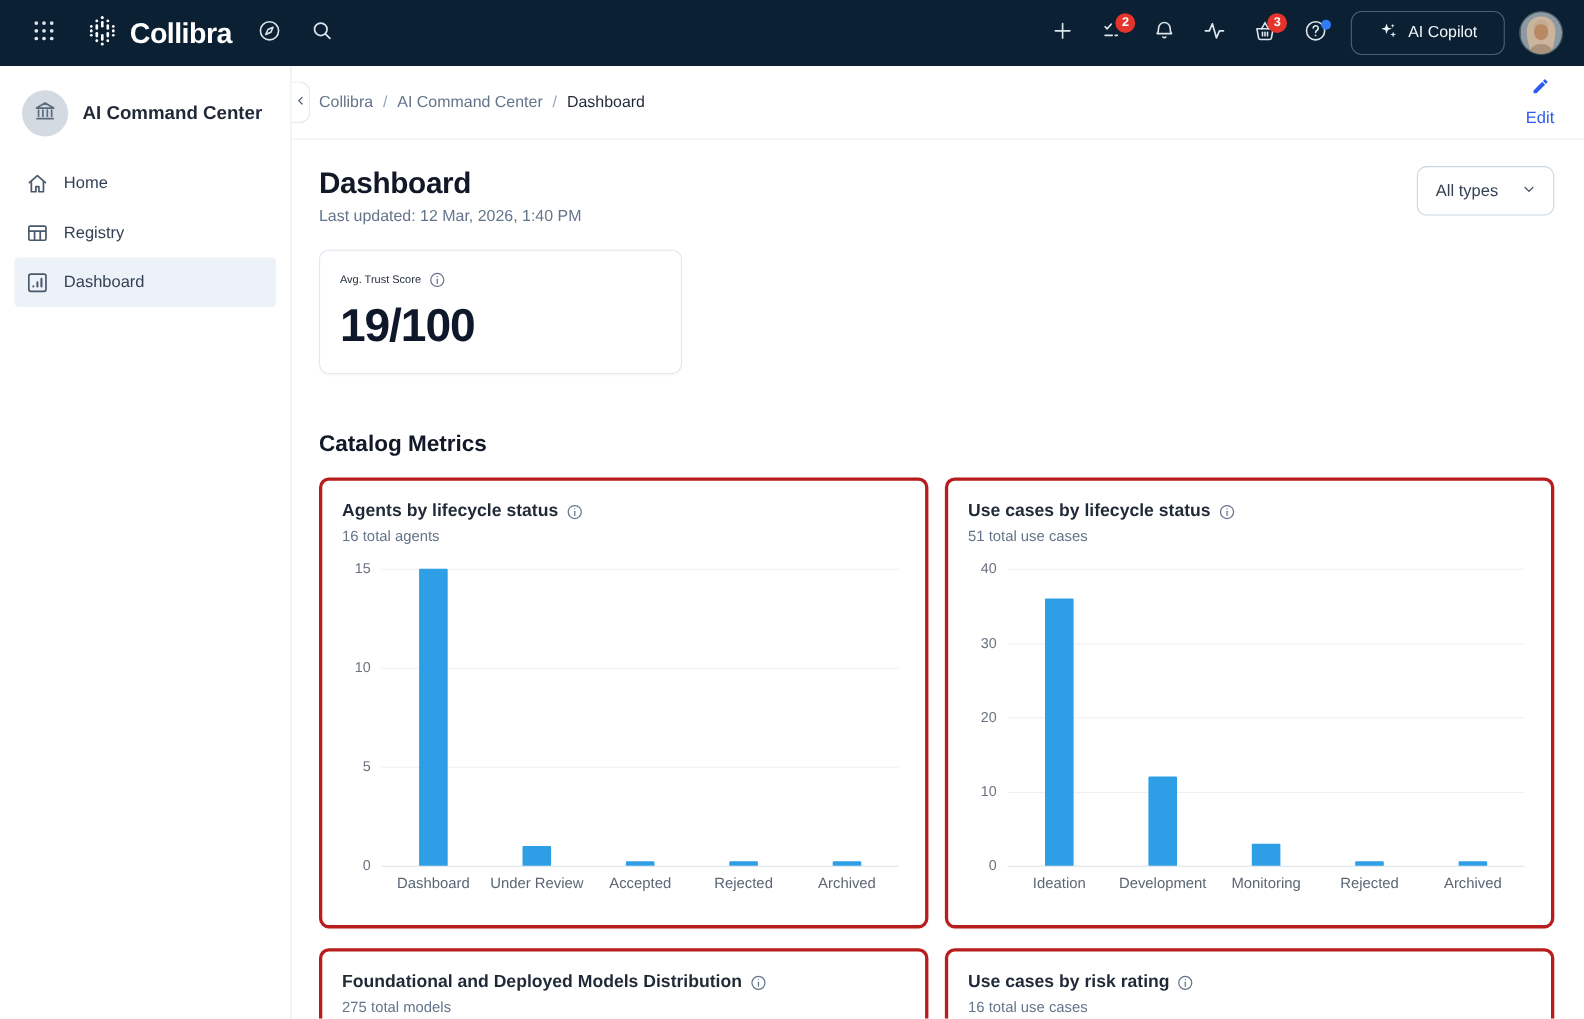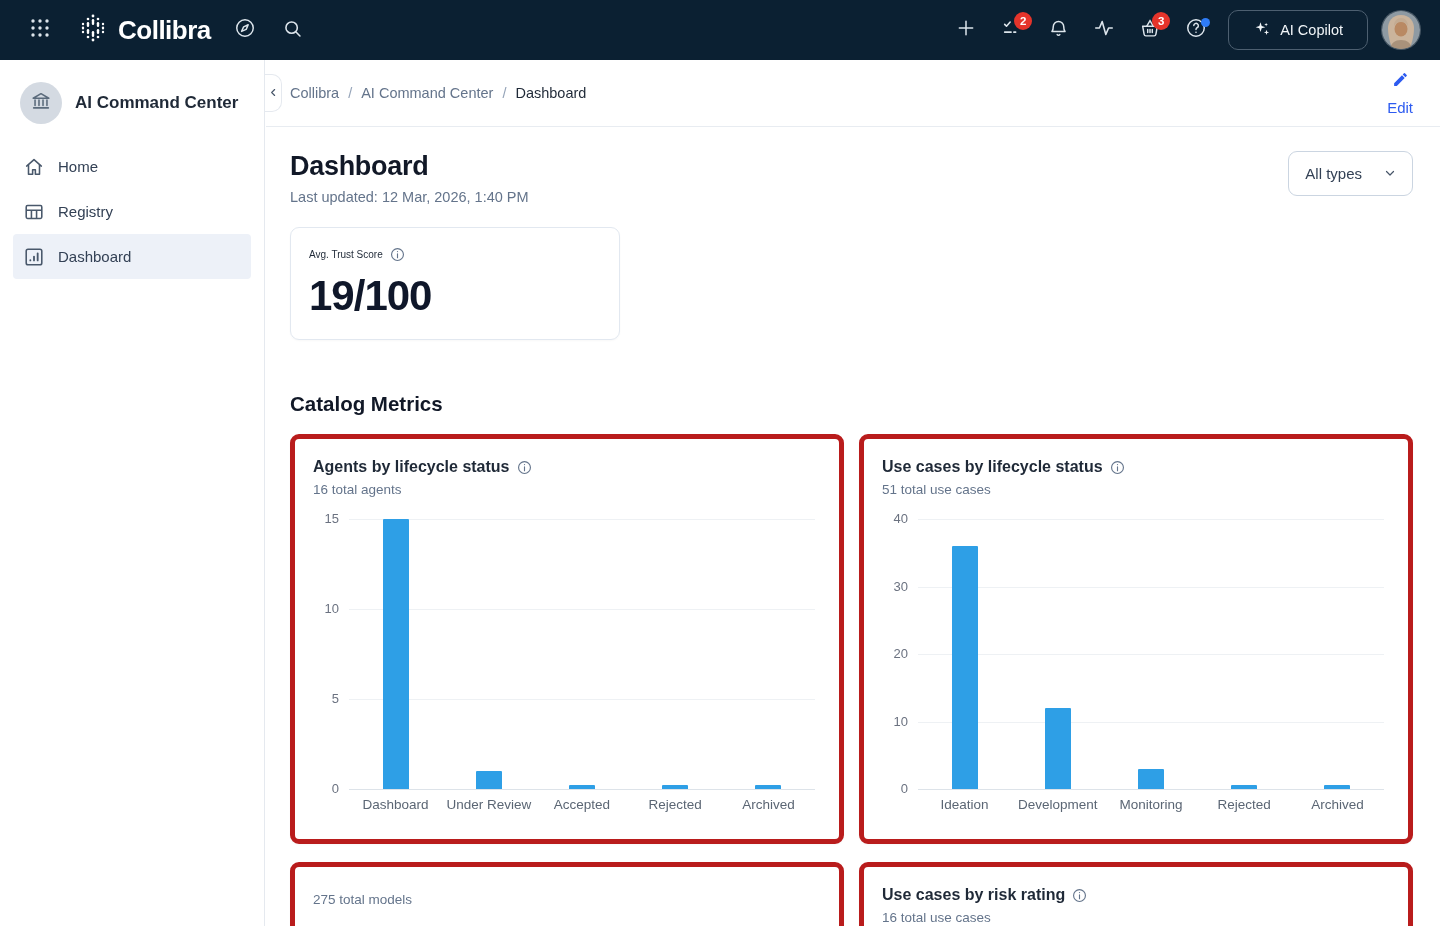--- a/index.html
+++ b/index.html
@@ -69,7 +69,7 @@
   .section-title { font-size:20.5px; font-weight:600; color:#111827; margin:52px 0 0 24px; }
 
   .cards-grid { display:grid; grid-template-columns:1fr 1fr; gap:15px; padding:18px 27px 0 24px; }
-  .card { border:5px solid #b91c1c; border-radius:9px; padding:19px 18px;
+  .card { border:3px solid #b91c1c; border-radius:9px; padding:19px 18px;
     box-shadow:0 1px 2px rgba(16,24,40,.03); background:#fff; }
   .card.tall { height:410px; }
   .card.cut { height:320px; }

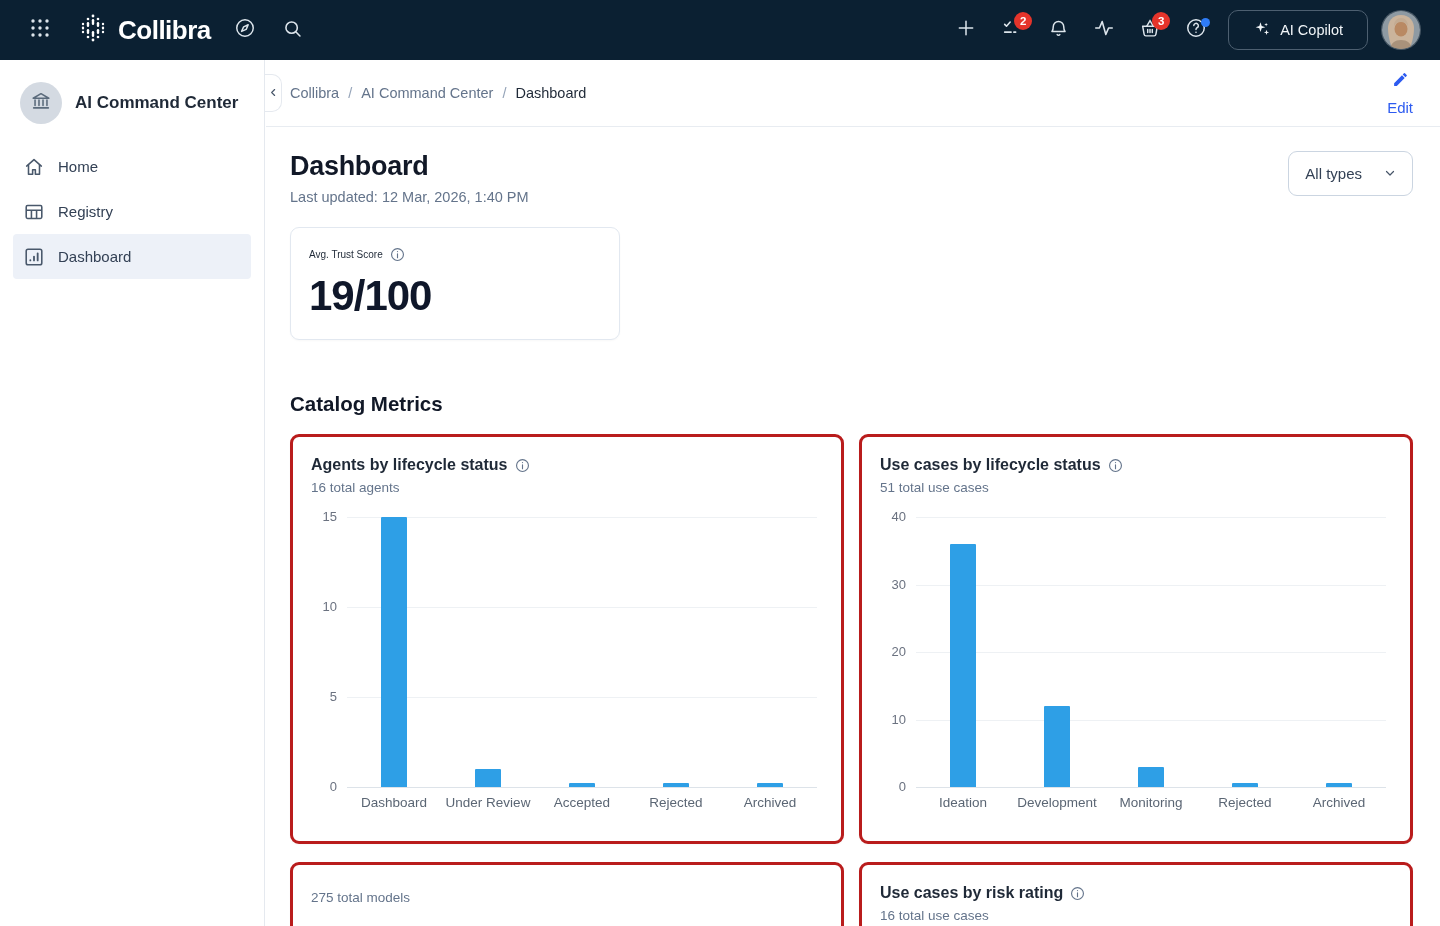--- a/index.html
+++ b/index.html
@@ -412,6 +412,16 @@
   <div class="cards-grid">
 
     <section class="card cut">
+      <div class="card-title">
+        <span>Foundational and Deployed Models Distribution</span>
+        <span class="info-ic">
+          <svg width="15" height="15" viewBox="0 0 24 24" fill="none" stroke="currentColor" stroke-width="1.8">
+            <circle cx="12" cy="12" r="9.5"></circle>
+              <path d="M12 11v6" stroke-linecap="round"></path>
+            <circle cx="12" cy="7.3" r="1" fill="currentColor" stroke="none"></circle>
+          </svg>
+        </span>
+      </div>
       <div class="card-sub">275 total models</div>
     </section>
 

